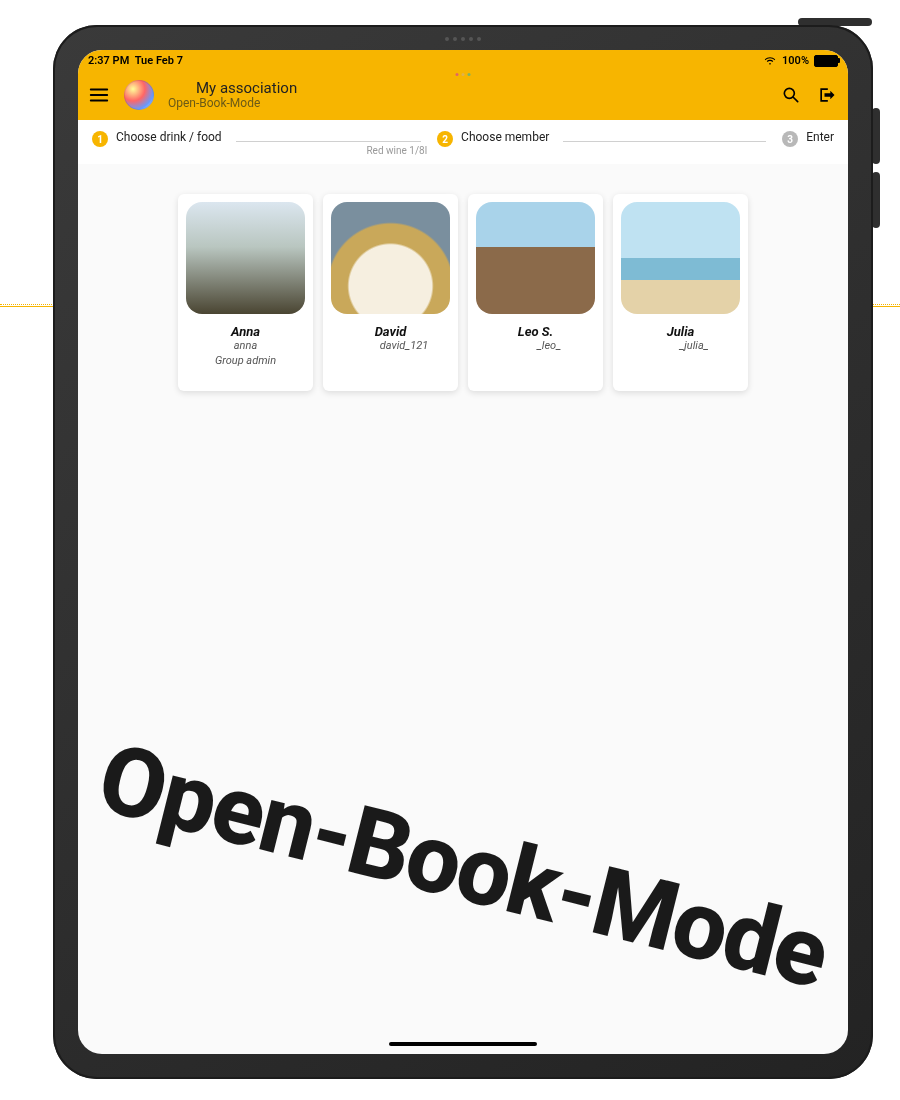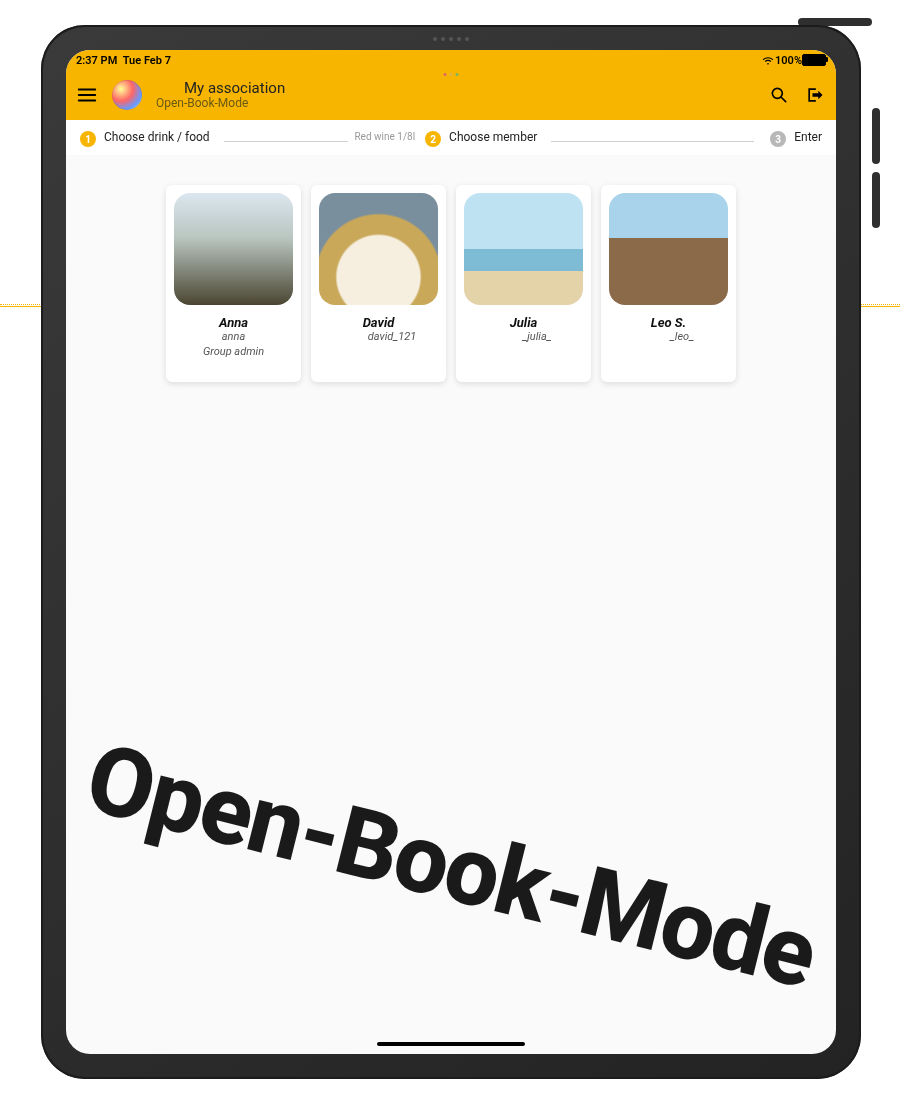--- a/index.html
+++ b/index.html
@@ -28,7 +28,7 @@
   .btn-side2{top:172px;right:20px;width:8px;height:56px;}
 
   
-  .tablet{position:absolute;left:41px;top:25px;width:820px;height:1054px;border-radius:44px;background:linear-gradient(145deg,#3a3a3a,#232323);box-shadow:inset 0 0 0 2px var(--bezel-edge);}
+  .tablet{position:absolute;left:53px;top:25px;width:820px;height:1054px;border-radius:44px;background:linear-gradient(145deg,#3a3a3a,#232323);box-shadow:inset 0 0 0 2px var(--bezel-edge);}
   .screen{position:absolute;left:25px;right:25px;top:25px;bottom:25px;border-radius:24px;background:var(--page-bg);overflow:hidden;}
   .speaker{position:absolute;top:12px;left:50%;transform:translateX(-50%);display:flex;gap:4px;}
   .speaker span{width:4px;height:4px;border-radius:50%;background:#555;}

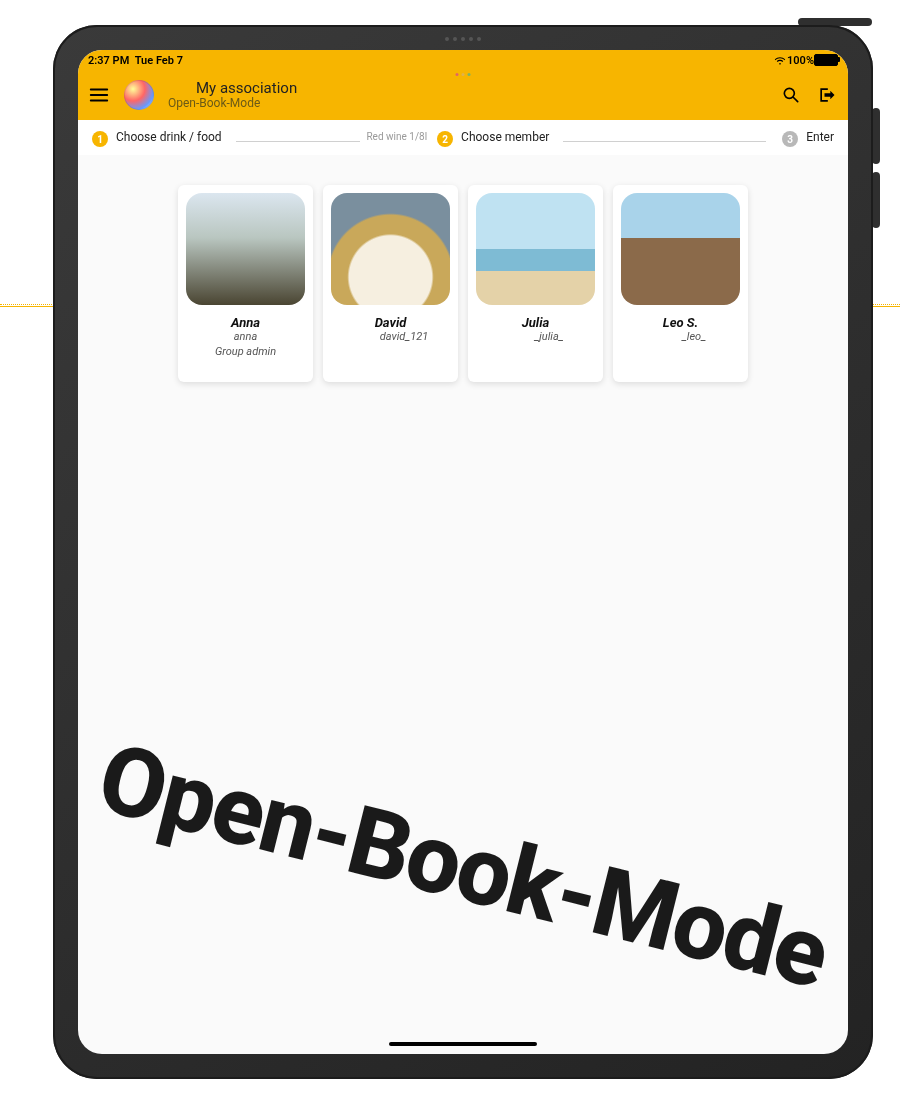--- a/index.html
+++ b/index.html
@@ -35,7 +35,7 @@
 
   
   .statusbar{height:20px;background:var(--brand);display:flex;justify-content:space-between;align-items:center;padding:0 10px;font-size:11px;font-weight:600;color:#000;}
-  .statusbar .right{display:flex;align-items:center;}
+  .statusbar .right{display:flex;align-items:flex-end;gap:5px;}
   .wifi{width:14px;height:14px;}
   .batt{width:22px;height:10px;border:1px solid #000;border-radius:2px;position:relative;background:#000;}
   .batt::after{content:"";position:absolute;right:-3px;top:2px;width:2px;height:5px;background:#000;border-radius:0 1px 1px 0;}

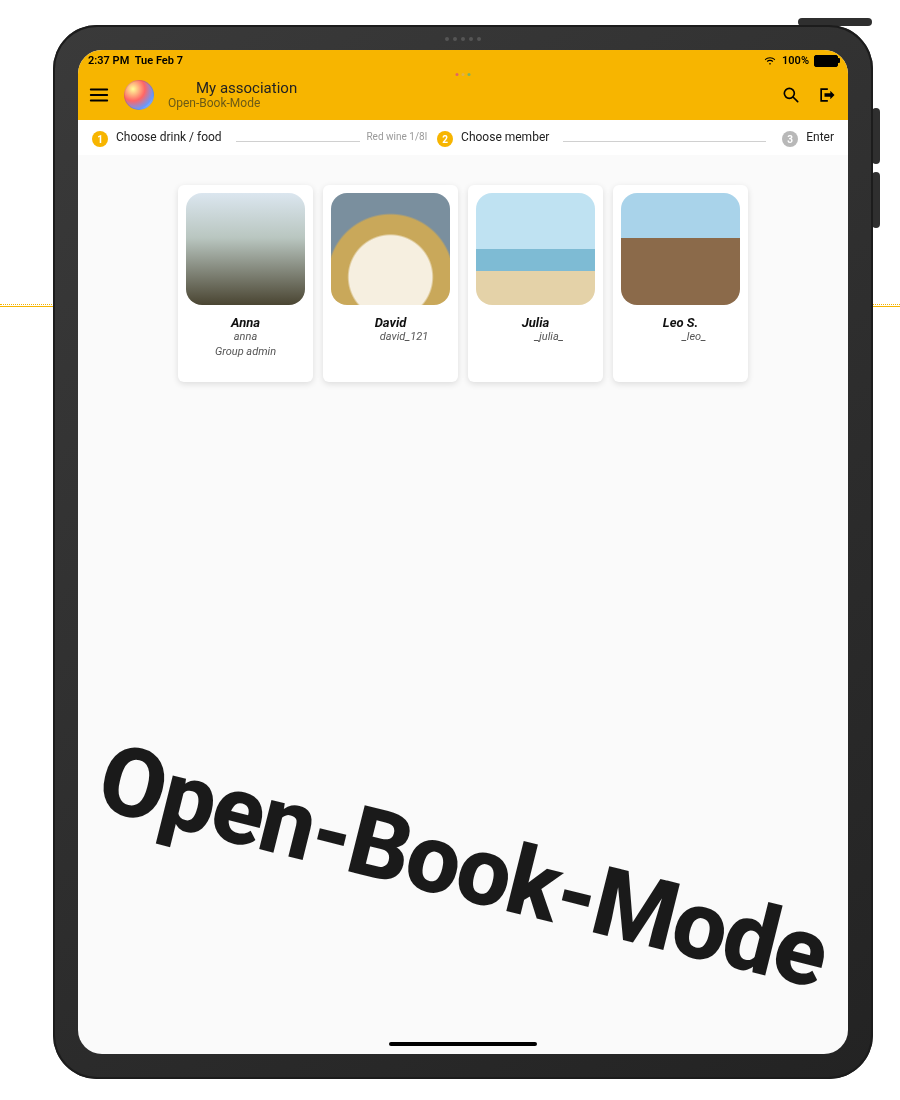--- a/index.html
+++ b/index.html
@@ -60,7 +60,7 @@
   .step-grow{flex:1;}
   .step-num{width:16px;height:16px;border-radius:50%;background:var(--brand);color:#fff;font-size:10px;font-weight:700;display:flex;align-items:center;justify-content:center;flex-shrink:0;margin-top:1px;}
   .step-num.inactive{background:#b8b8b8;}
-  .step-labels{display:flex;flex-direction:row;flex:1;text-align:right;}
+  .step-labels{display:flex;flex-direction:column;flex:1;text-align:right;}
   .step-label{font-size:12px;color:#222;}
   .step-sub{font-size:10px;color:#9a9a9a;margin-top:1px;}
   .step-line{height:1px;background:var(--divider);flex:1;align-self:center;margin:0 6px;margin-top:8px;}

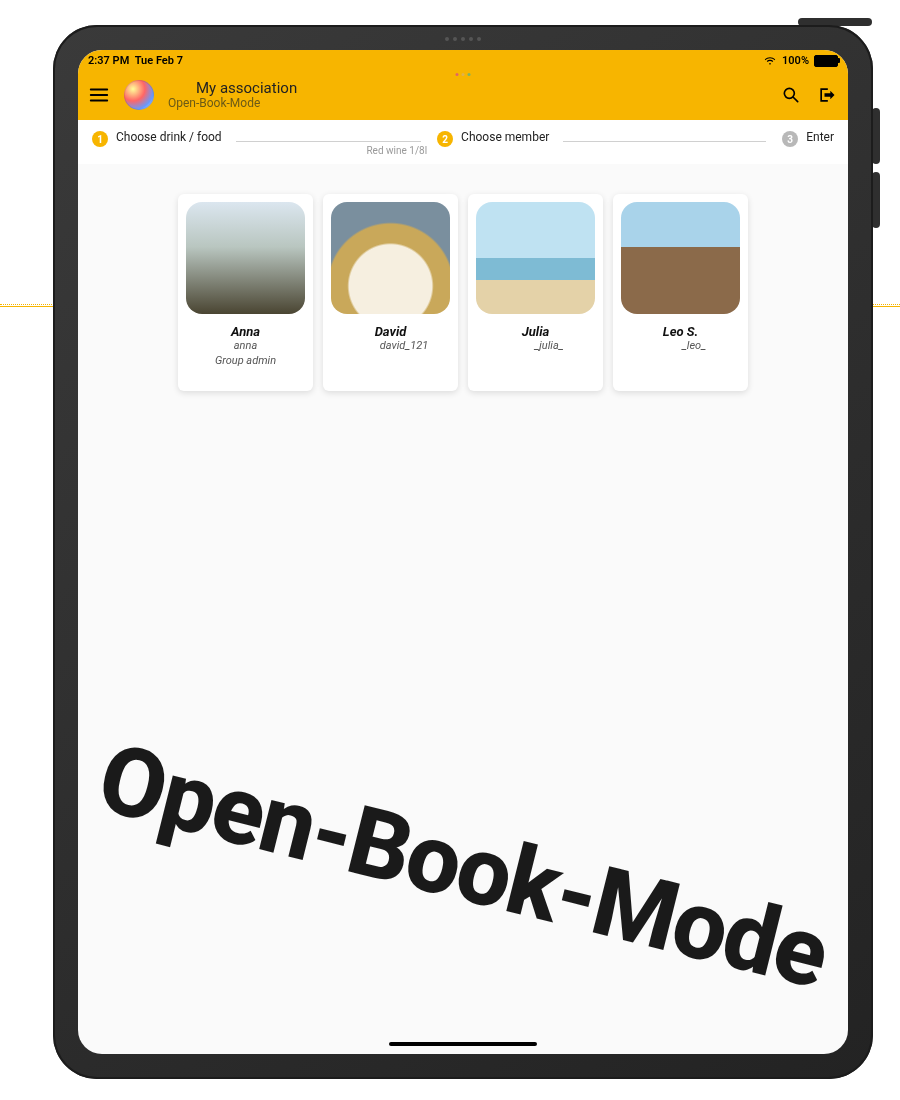--- a/index.html
+++ b/index.html
@@ -200,14 +200,14 @@
               <div class="card-user">david_121</div>
             </div>
             <div class="card no-role">
+              <div class="thumb bg-leo"></div>
+              <div class="card-name">Leo S.</div>
+              <div class="card-user">_leo_</div>
+            </div>
+            <div class="card no-role">
               <div class="thumb bg-julia"></div>
               <div class="card-name">Julia</div>
               <div class="card-user">_julia_</div>
-            </div>
-            <div class="card no-role">
-              <div class="thumb bg-leo"></div>
-              <div class="card-name">Leo S.</div>
-              <div class="card-user">_leo_</div>
             </div>
           </div>
       </div>

